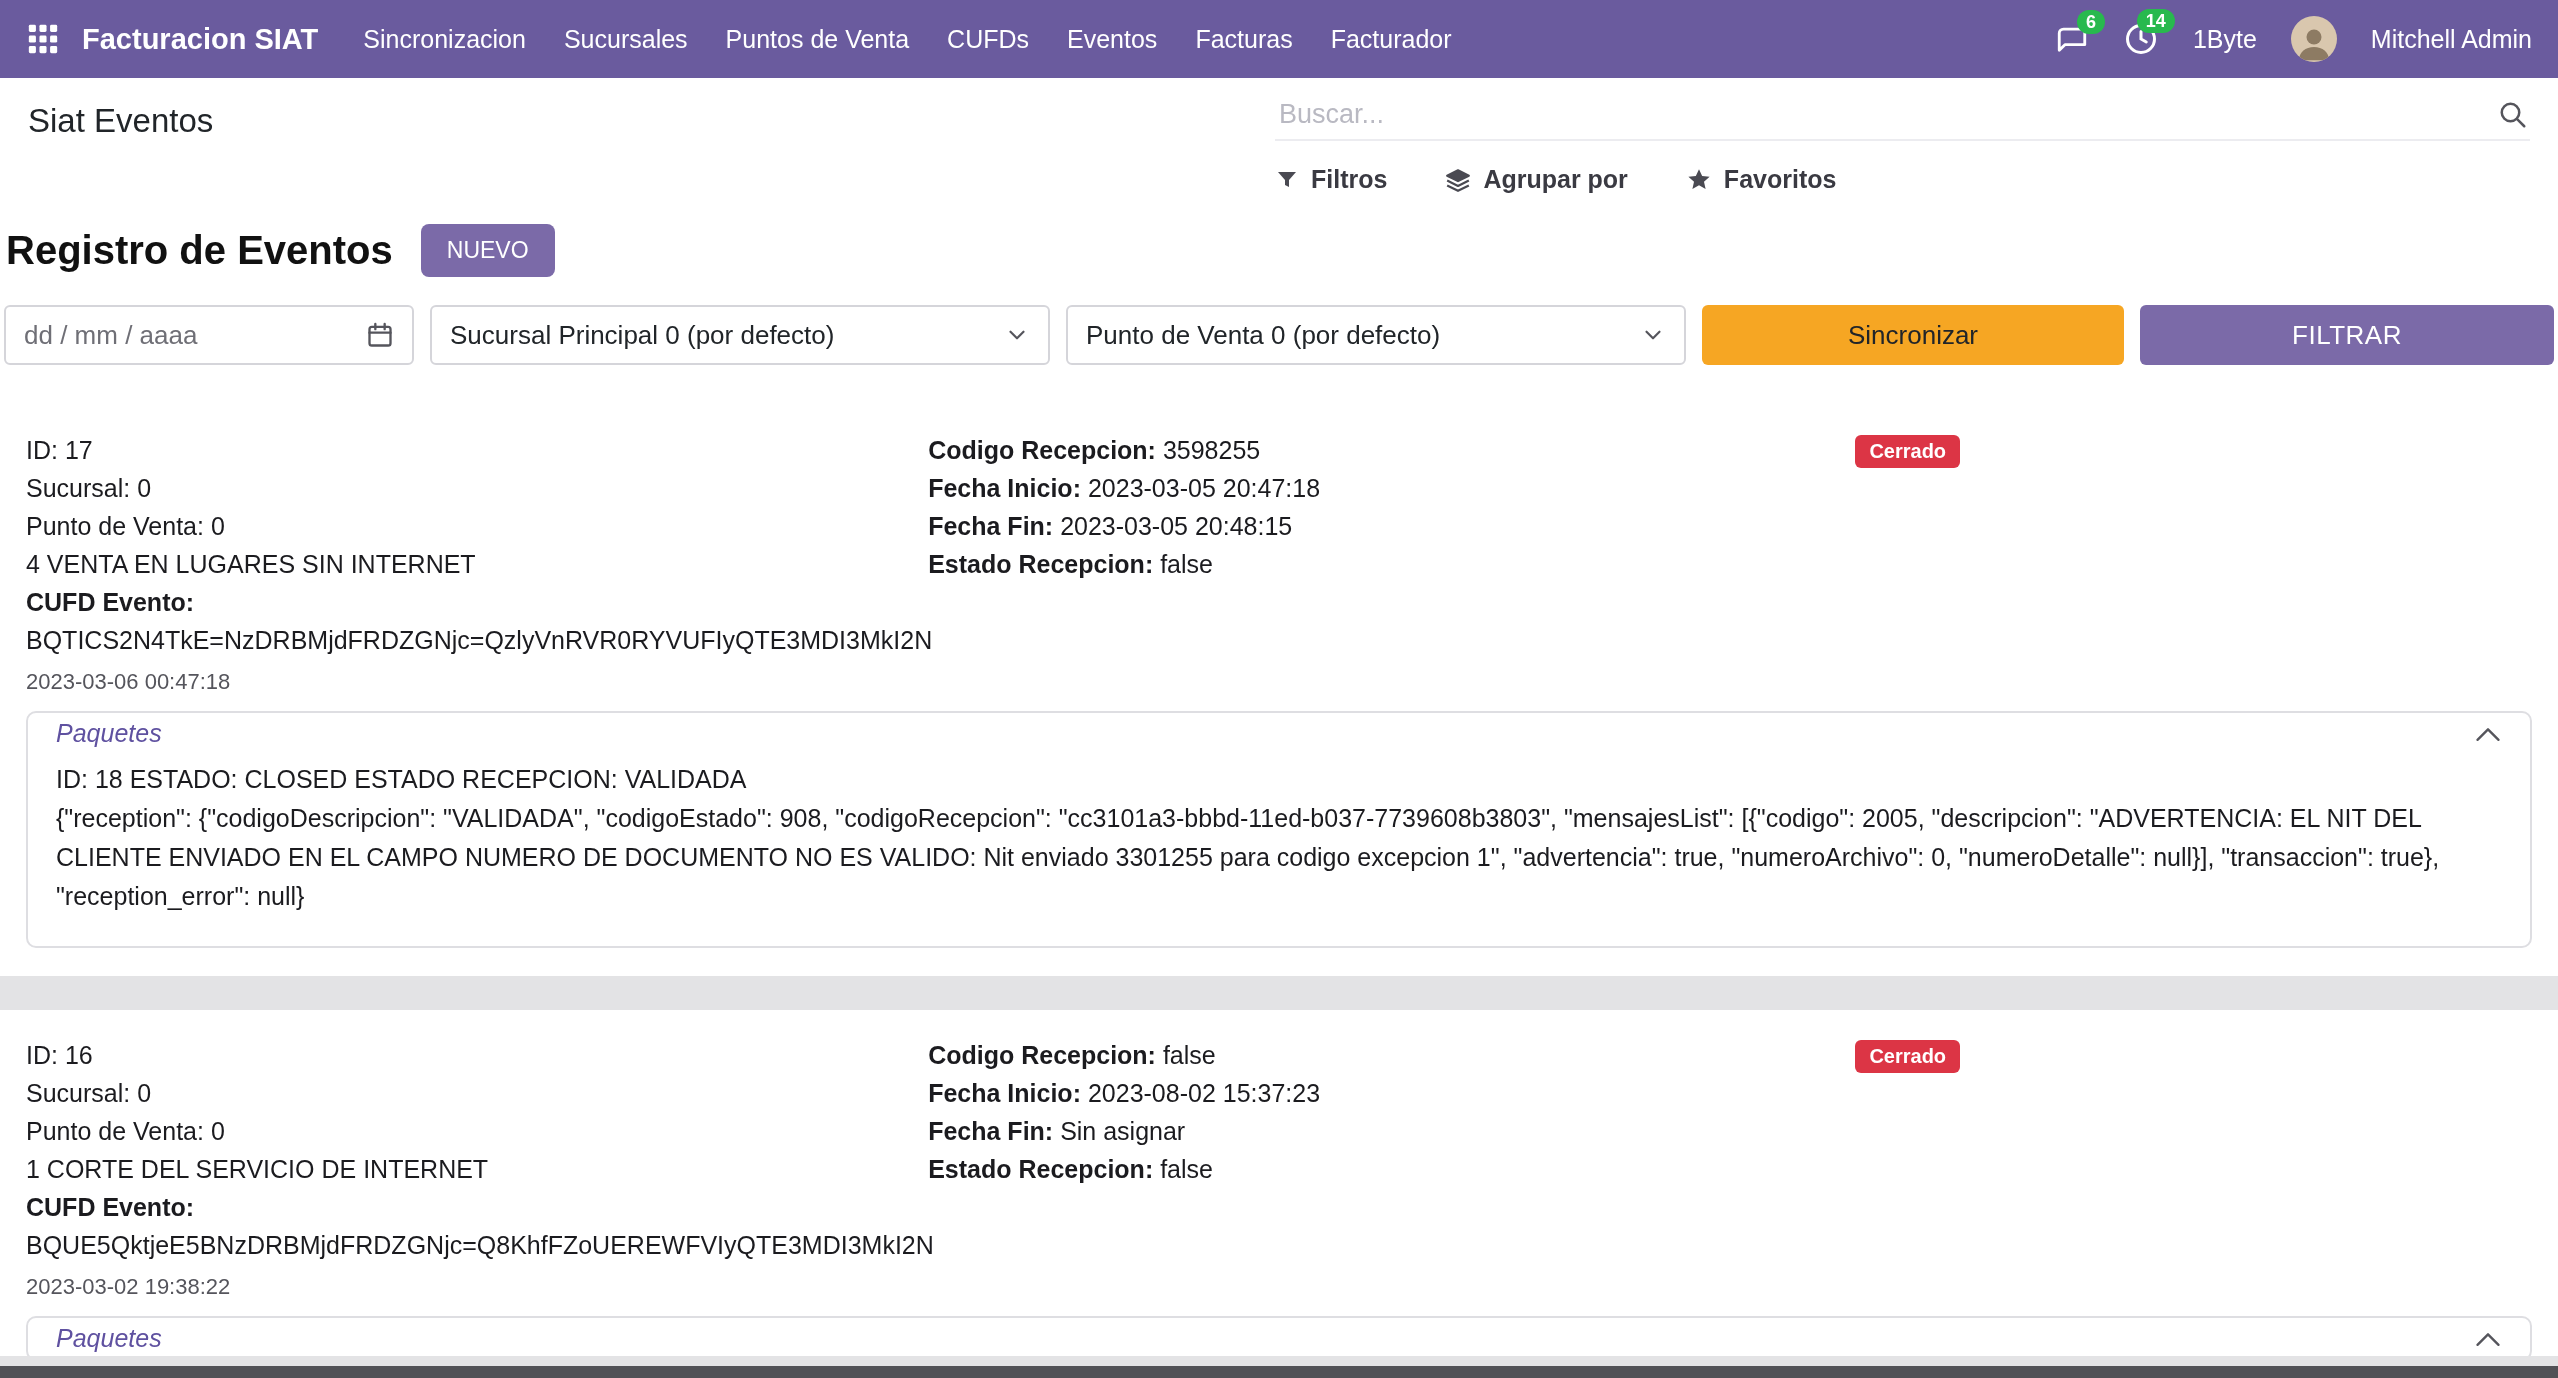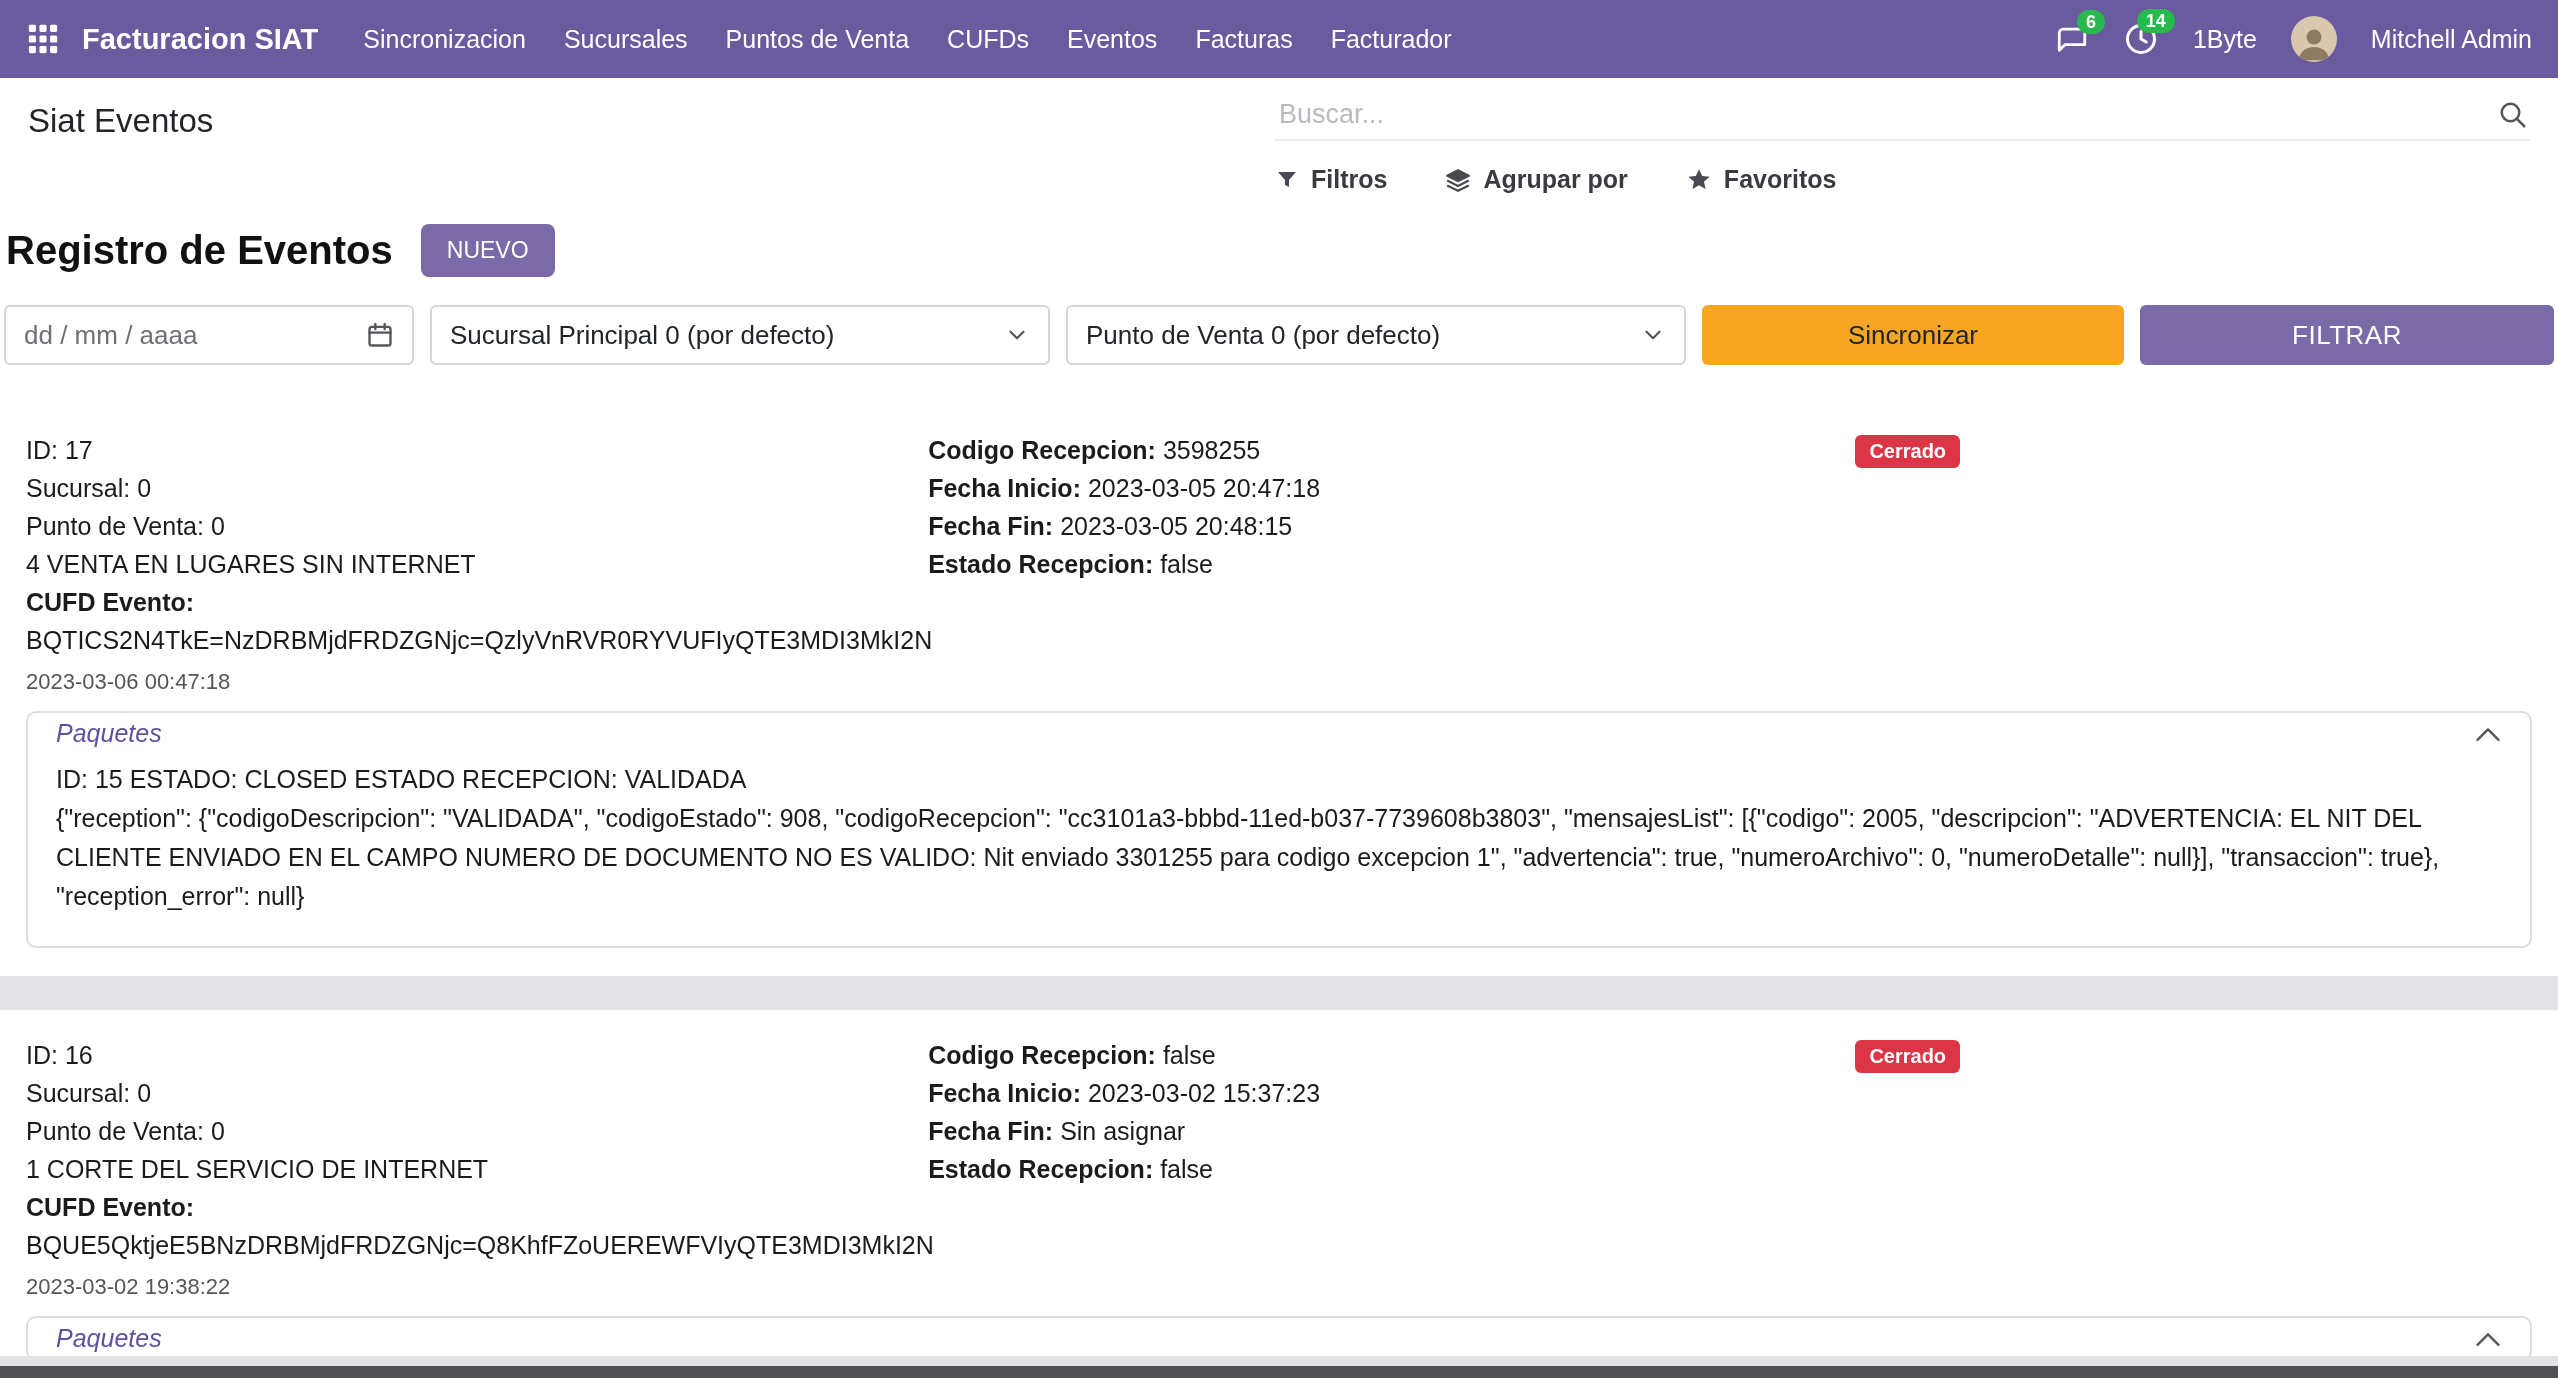--- a/index.html
+++ b/index.html
@@ -262,7 +262,7 @@
         </svg>
       </div>
       <div class="paquetes-body">
-        <div>ID: 15 ESTADO: CLOSED ESTADO RECEPCION: VALIDADA</div>
+        <div>ID: 18 ESTADO: CLOSED ESTADO RECEPCION: VALIDADA</div>
         <div>{"reception": {"codigoDescripcion": "VALIDADA", "codigoEstado": 908, "codigoRecepcion": "cc3101a3-bbbd-11ed-b037-7739608b3803", "mensajesList": [{"codigo": 2005, "descripcion": "ADVERTENCIA: EL NIT DEL CLIENTE ENVIADO EN EL CAMPO NUMERO DE DOCUMENTO NO ES VALIDO: Nit enviado 3301255 para codigo excepcion 1", "advertencia": true, "numeroArchivo": 0, "numeroDetalle": null}], "transaccion": true}, "reception_error": null}</div>
       </div>
     </div>

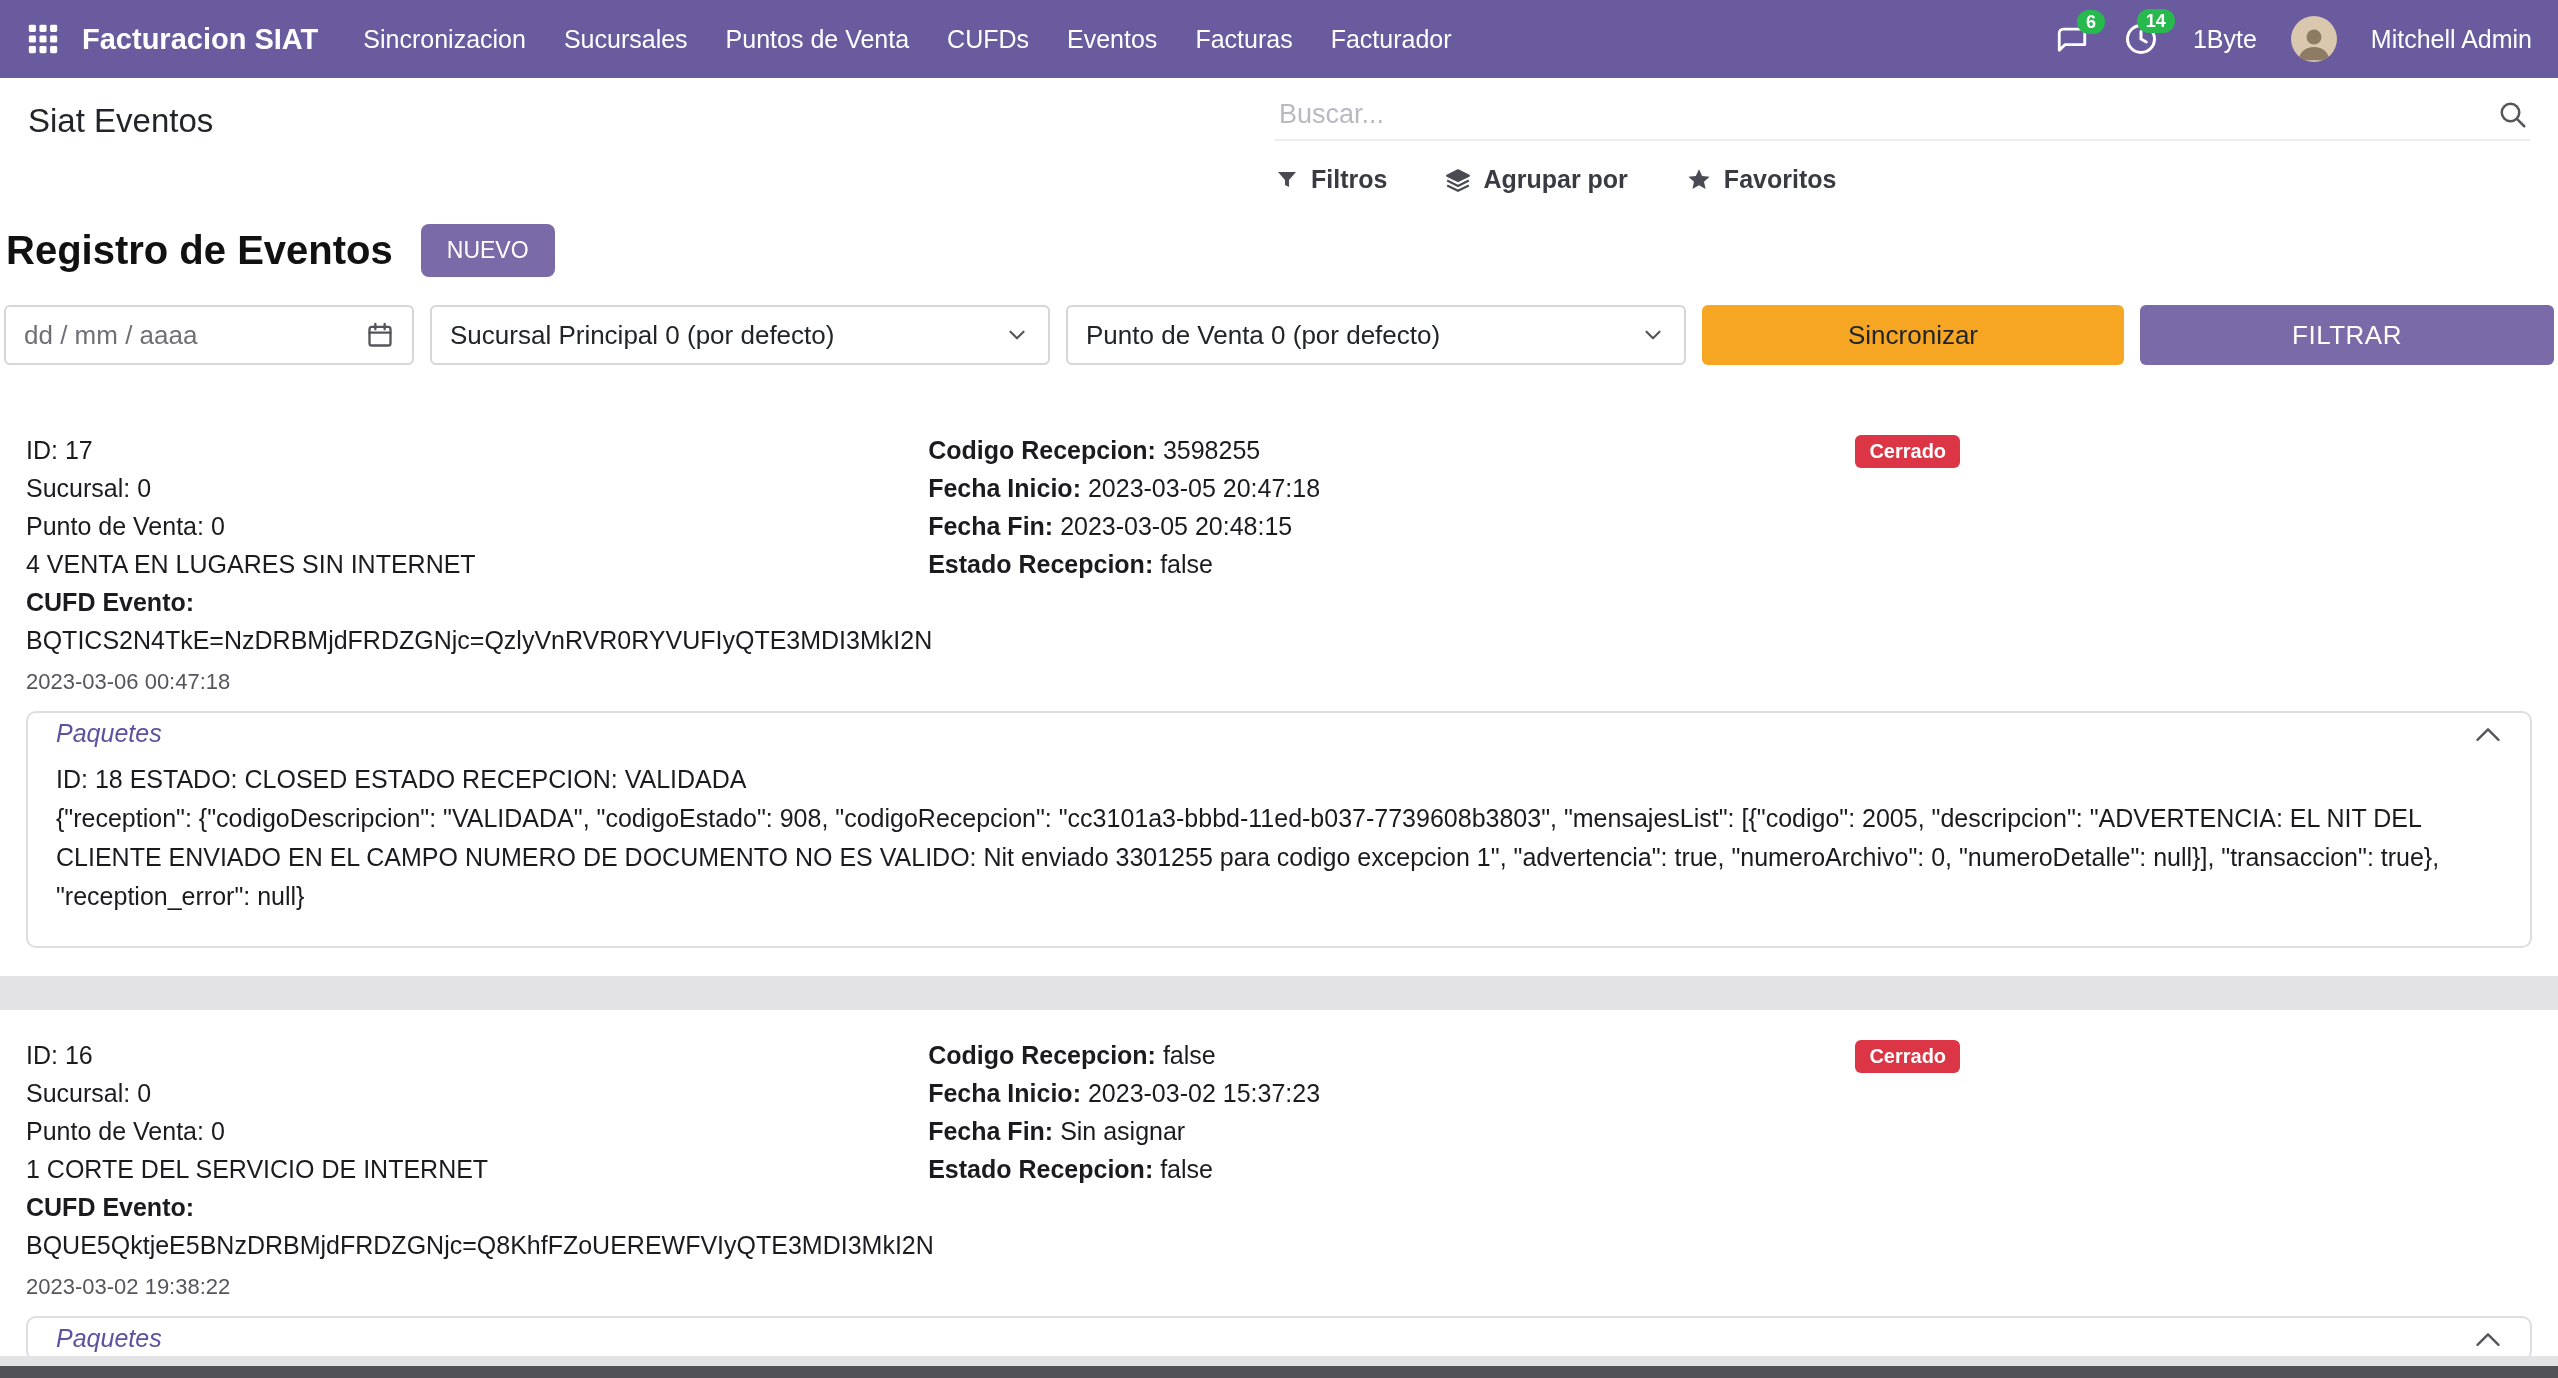--- a/index.html
+++ b/index.html
@@ -288,7 +288,7 @@
         </div>
         <div class="line">
           <span class="lbl">Fecha Inicio:</span>
-          <span>2023-03-02 15:37:23</span>
+          <span>2023-08-02 15:37:23</span>
         </div>
         <div class="line">
           <span class="lbl">Fecha Fin:</span>

